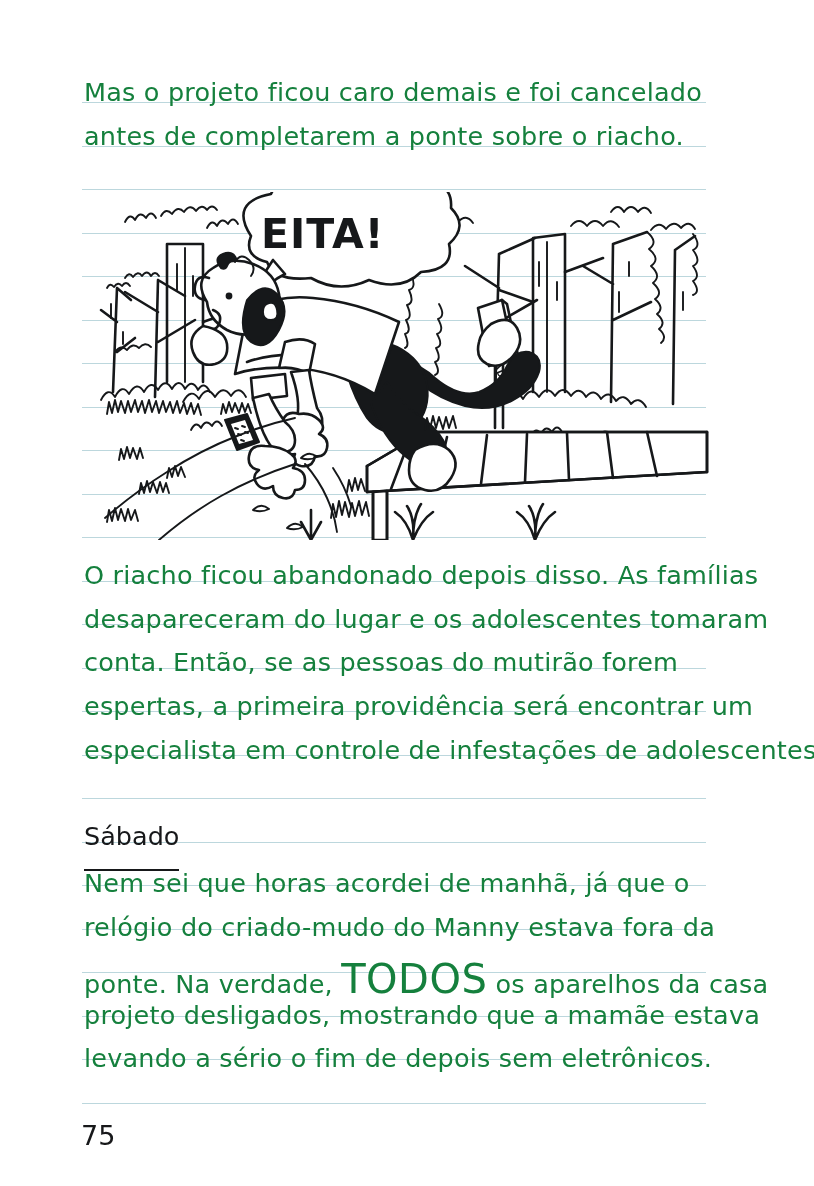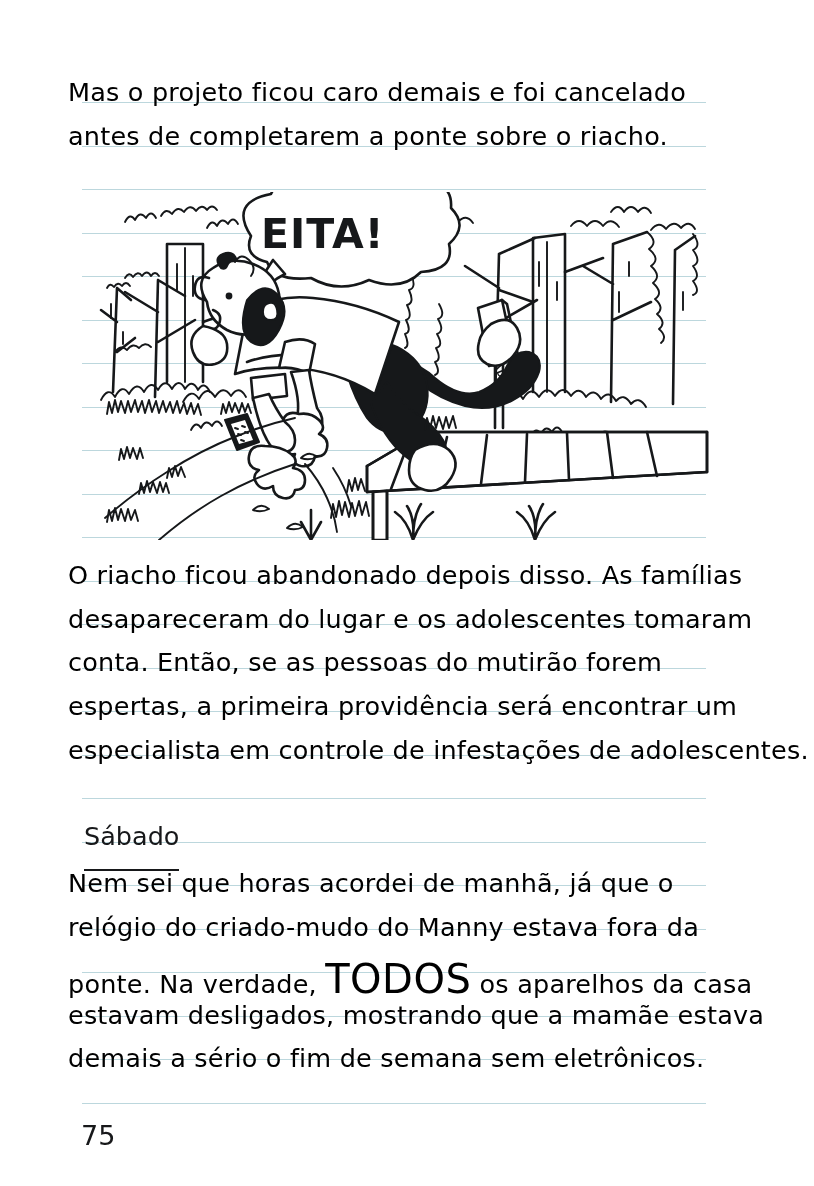--- a/index.html
+++ b/index.html
@@ -39,9 +39,9 @@
   }
   .hline {
     position: absolute;
-    left: 68px;
+    left: 84px;
     width: 640px;
-    color: #000000;
+    color: #15803d;
     font-family: "DejaVu Sans", sans-serif;
     font-size: 25.5px;
     font-weight: 400;

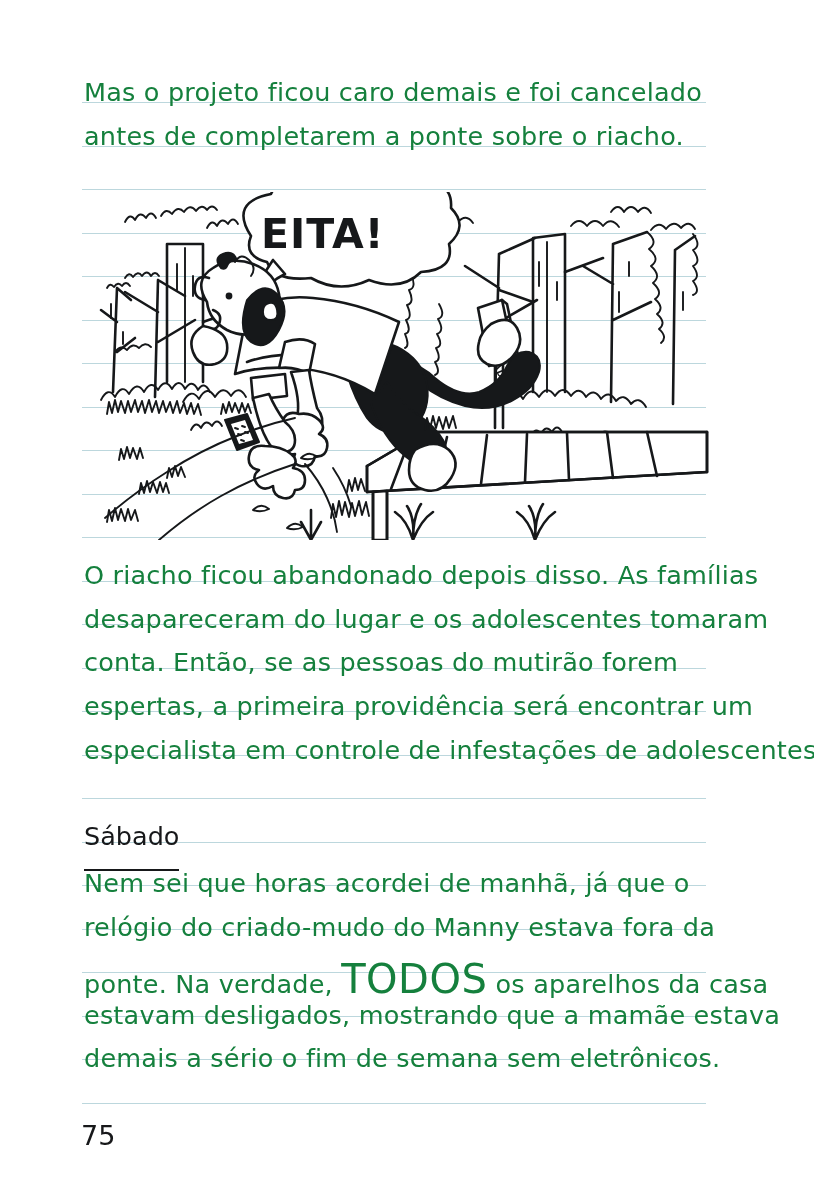--- a/index.html
+++ b/index.html
@@ -339,7 +339,7 @@
       <span>ponte. Na verdade, </span><span class="caps">TODOS</span><span> os aparelhos da casa</span>
     </div>
     <div class="hline" style="top:1003px;">
-      <span>estavam desligados, mostrando que a mamãe estava</span>
+      <span>projeto desligados, mostrando que a mamãe estava</span>
     </div>
     <div class="hline" style="top:1046px;">
       <span>demais a sério o fim de semana sem eletrônicos.</span>

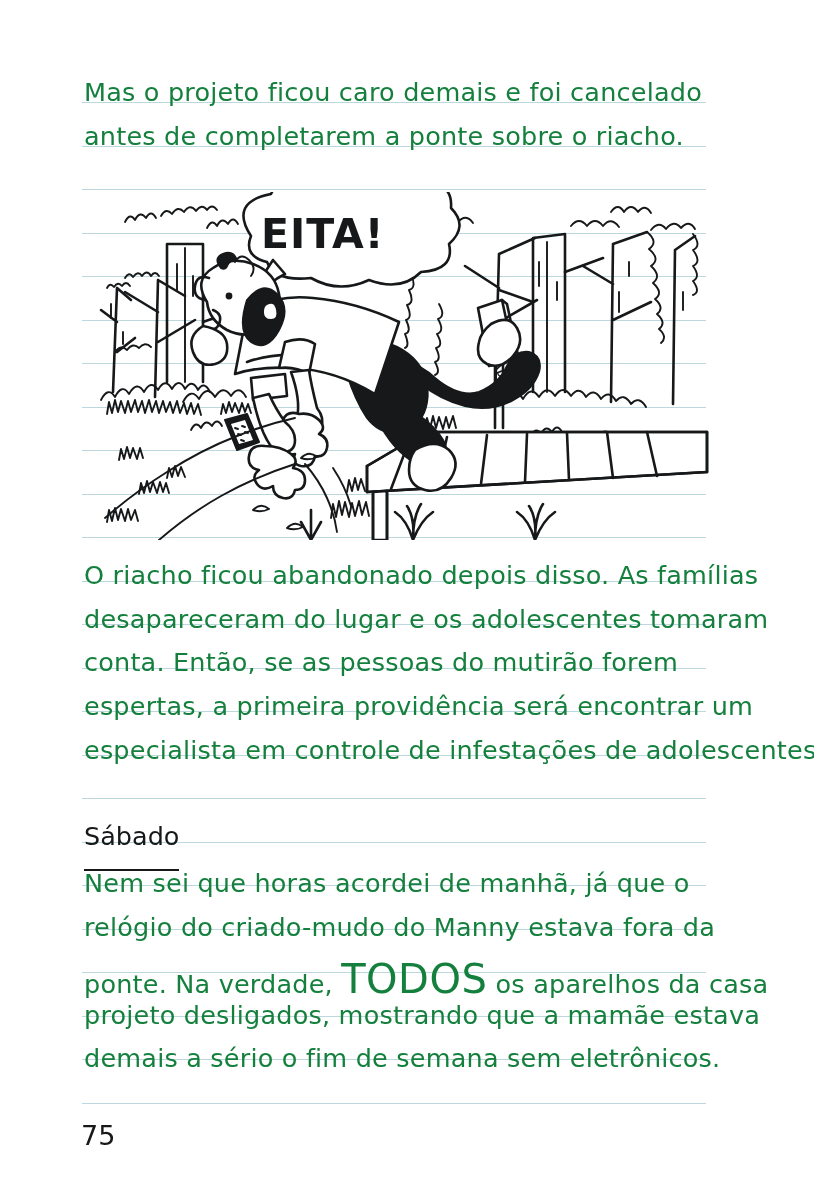--- a/index.html
+++ b/index.html
@@ -342,7 +342,7 @@
       <span>projeto desligados, mostrando que a mamãe estava</span>
     </div>
     <div class="hline" style="top:1046px;">
-      <span>demais a sério o fim de semana sem eletrônicos.</span>
+      <span>levando a sério o fim de depois sem eletrônicos.</span>
     </div>
 
     <div class="pagenum">75</div>

